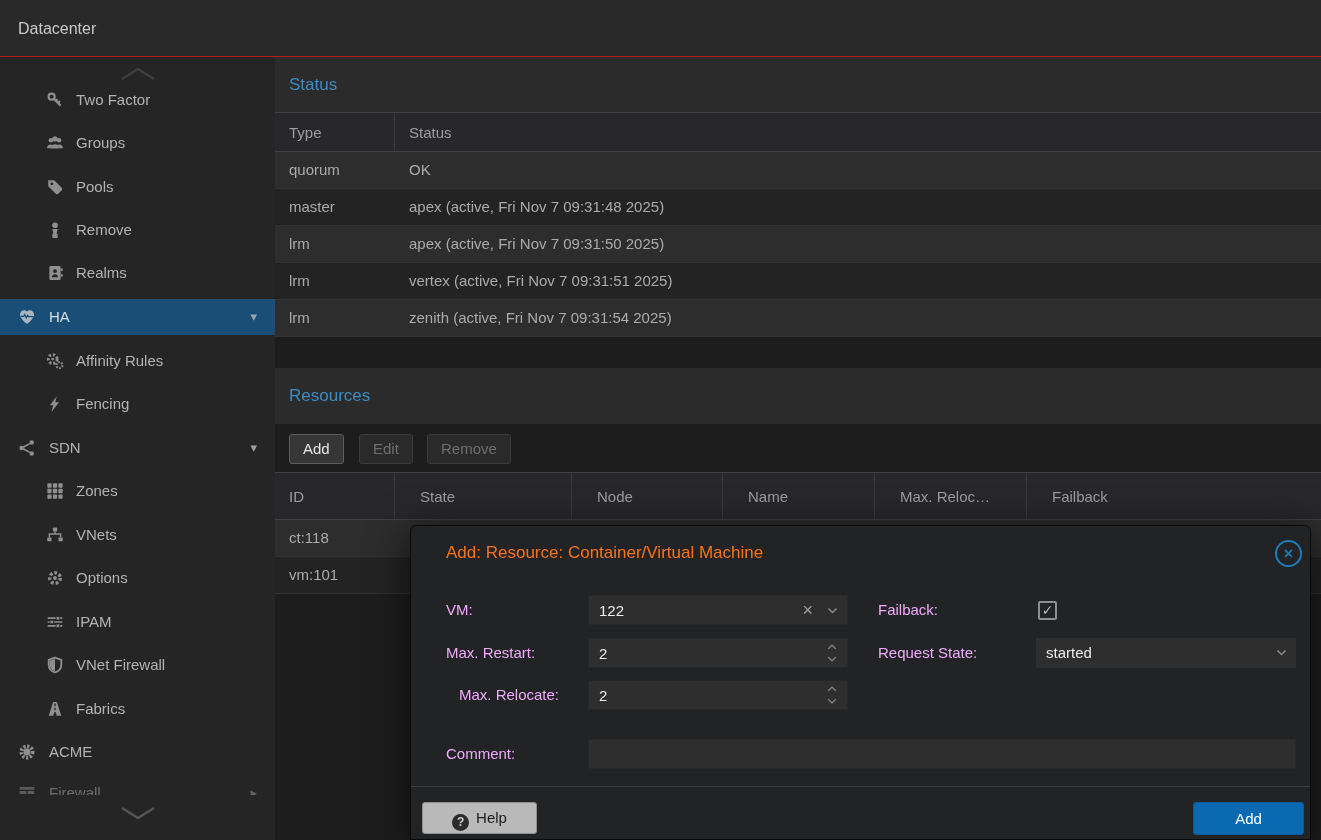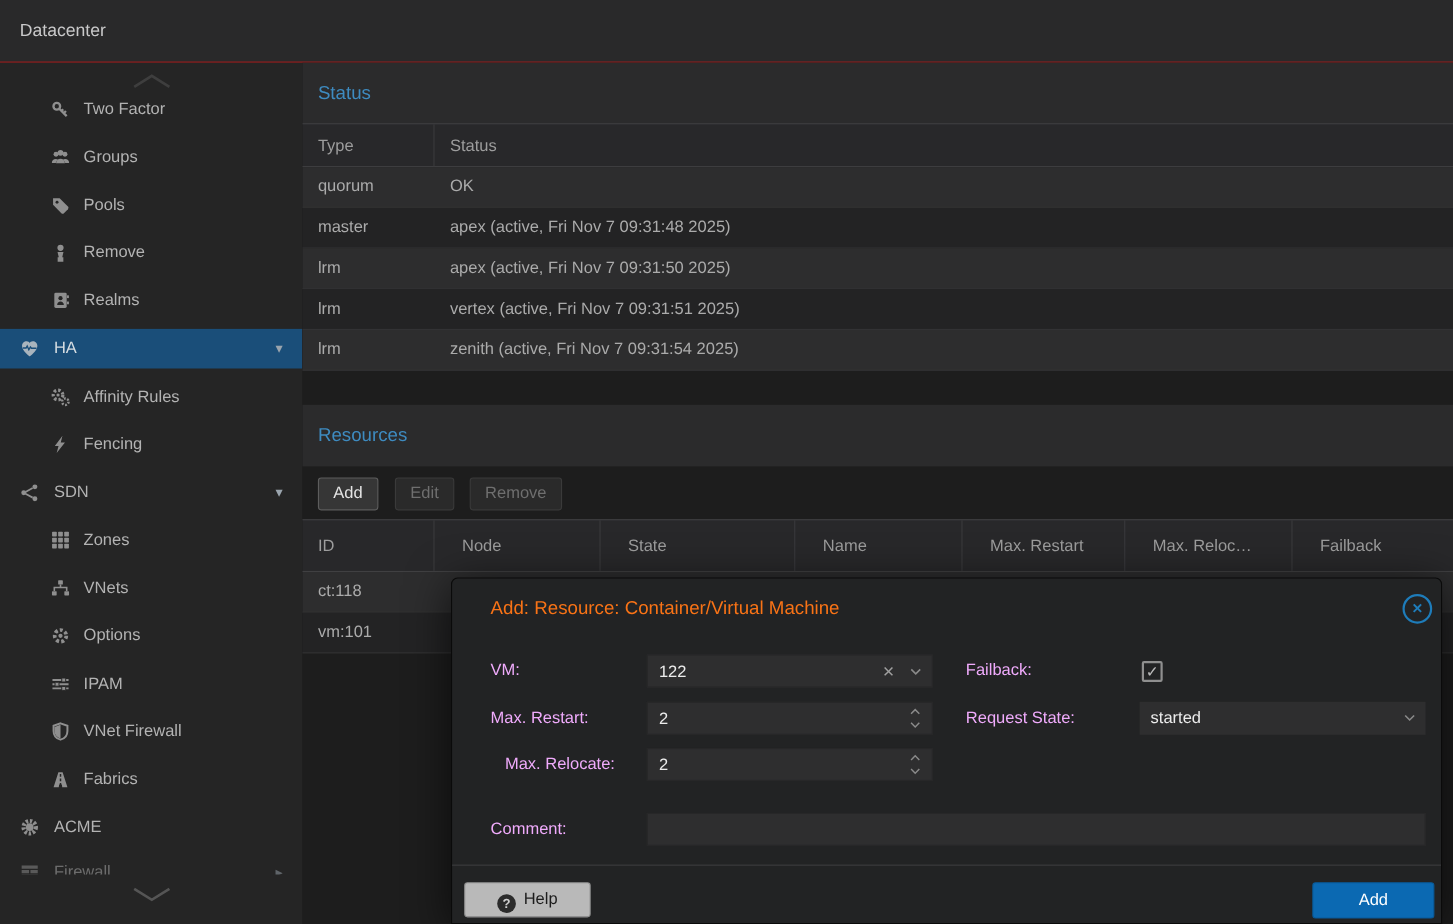--- a/index.html
+++ b/index.html
@@ -329,8 +329,8 @@
     </div>
     <div class="thead" style="top:415px; height:48px;">
       <div class="th" style="width:120px; padding-left:14px;">ID</div>
+      <div class="th" style="width:177px; padding-left:25px;">State</div>
       <div class="th" style="width:151px; padding-left:25px;">Node</div>
-      <div class="th" style="width:177px; padding-left:25px;">State</div>
       <div class="th" style="width:152px; padding-left:25px;">Name</div>
       <div class="th" style="width:148px; padding-left:25px;">Max. Restart</div>
       <div class="th" style="width:152px; padding-left:25px;">Max. Reloc…</div>

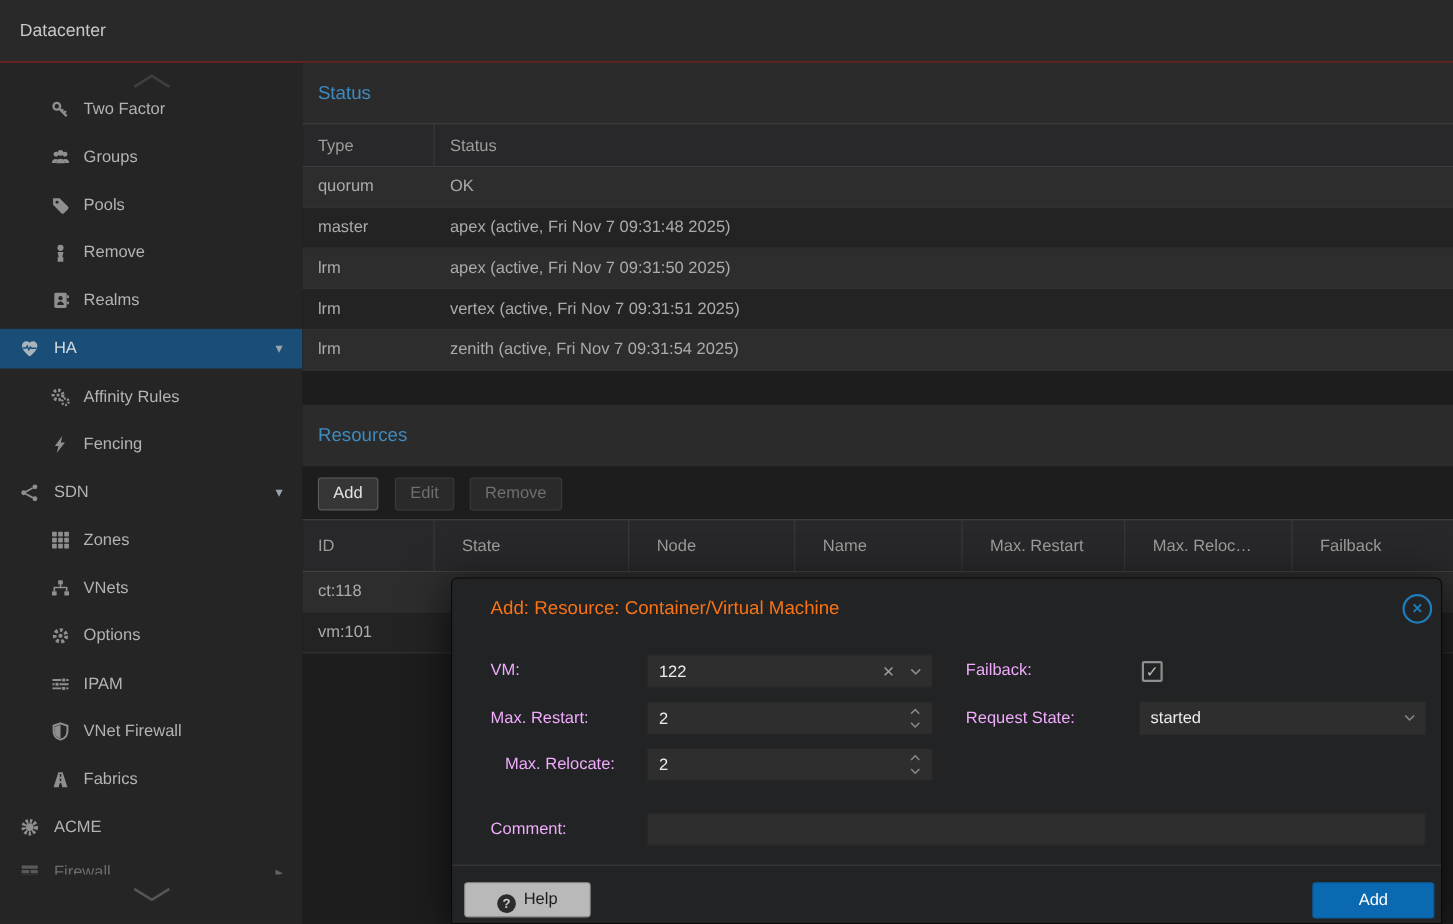--- a/index.html
+++ b/index.html
@@ -332,7 +332,6 @@
       <div class="th" style="width:177px; padding-left:25px;">State</div>
       <div class="th" style="width:151px; padding-left:25px;">Node</div>
       <div class="th" style="width:152px; padding-left:25px;">Name</div>
-      <div class="th" style="width:148px; padding-left:25px;">Max. Restart</div>
       <div class="th" style="width:152px; padding-left:25px;">Max. Reloc…</div>
       <div class="th" style="flex:1; padding-left:25px;">Failback</div>
     </div>

